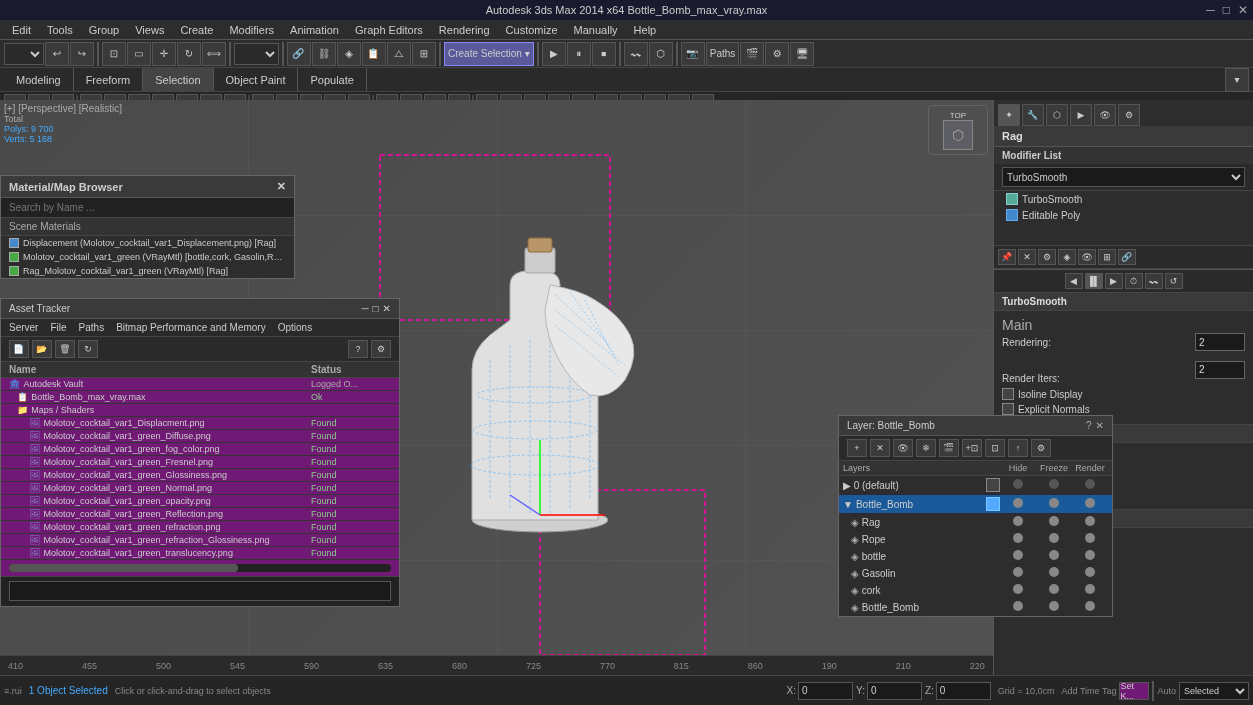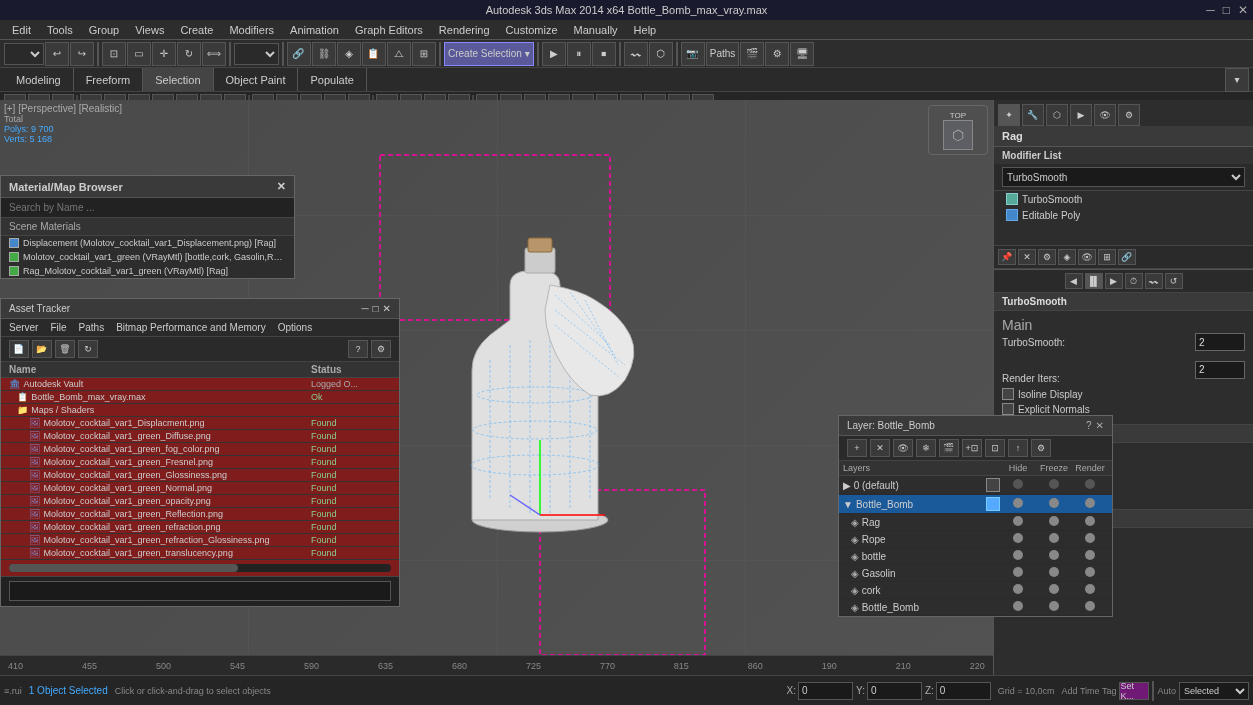--- a/index.html
+++ b/index.html
@@ -60,7 +60,7 @@
     .mat-color.green { background: #44aa44; }
     
     
-    #asset-tracker { position: absolute; top: 298px; left: 0; width: 400px; background: #7f1d1d; border: 1px solid #666; z-index: 100; }
+    #asset-tracker { position: absolute; top: 298px; left: 0; width: 400px; background: #701a75; border: 1px solid #666; z-index: 100; }
     #asset-tracker-header { background: #3a3a3a; padding: 4px 8px; display: flex; justify-content: space-between; align-items: center; border-bottom: 1px solid #555; }
     #asset-tracker-header span { color: #ccc; font-size: 11px; }
     .at-menu { display: flex; align-items: center; gap: 12px; padding: 3px 8px; background: #2a2a2a; border-bottom: 1px solid #444; }

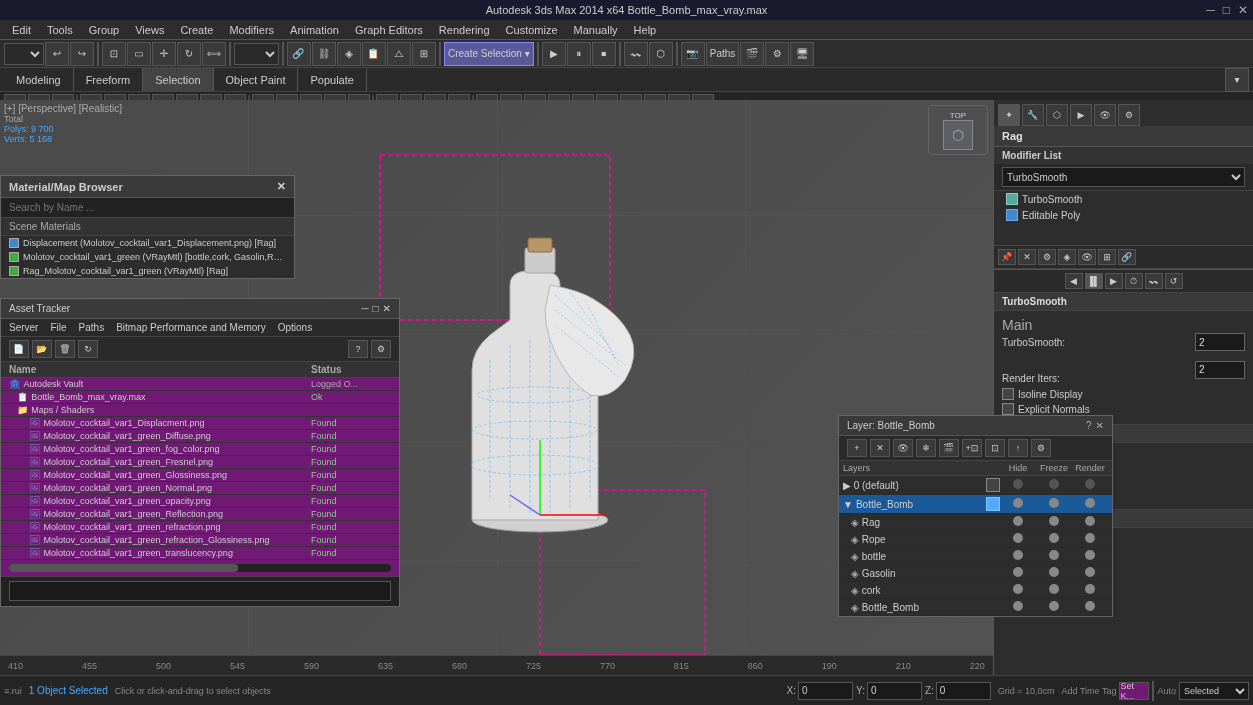--- a/index.html
+++ b/index.html
@@ -388,7 +388,7 @@
   <div class="ts-section">
     <div style="color:#aaa;font-size:14px;margin-bottom:0;">Main</div>
     <div class="ts-row">
-      <span style="color:#ccc;font-size:10px;flex:1;">TurboSmooth:</span>
+      <span style="color:#ccc;font-size:10px;flex:1;">Rendering:</span>
       <input class="ts-input" type="text" value="2" style="">
     </div>
     <div class="ts-row">

